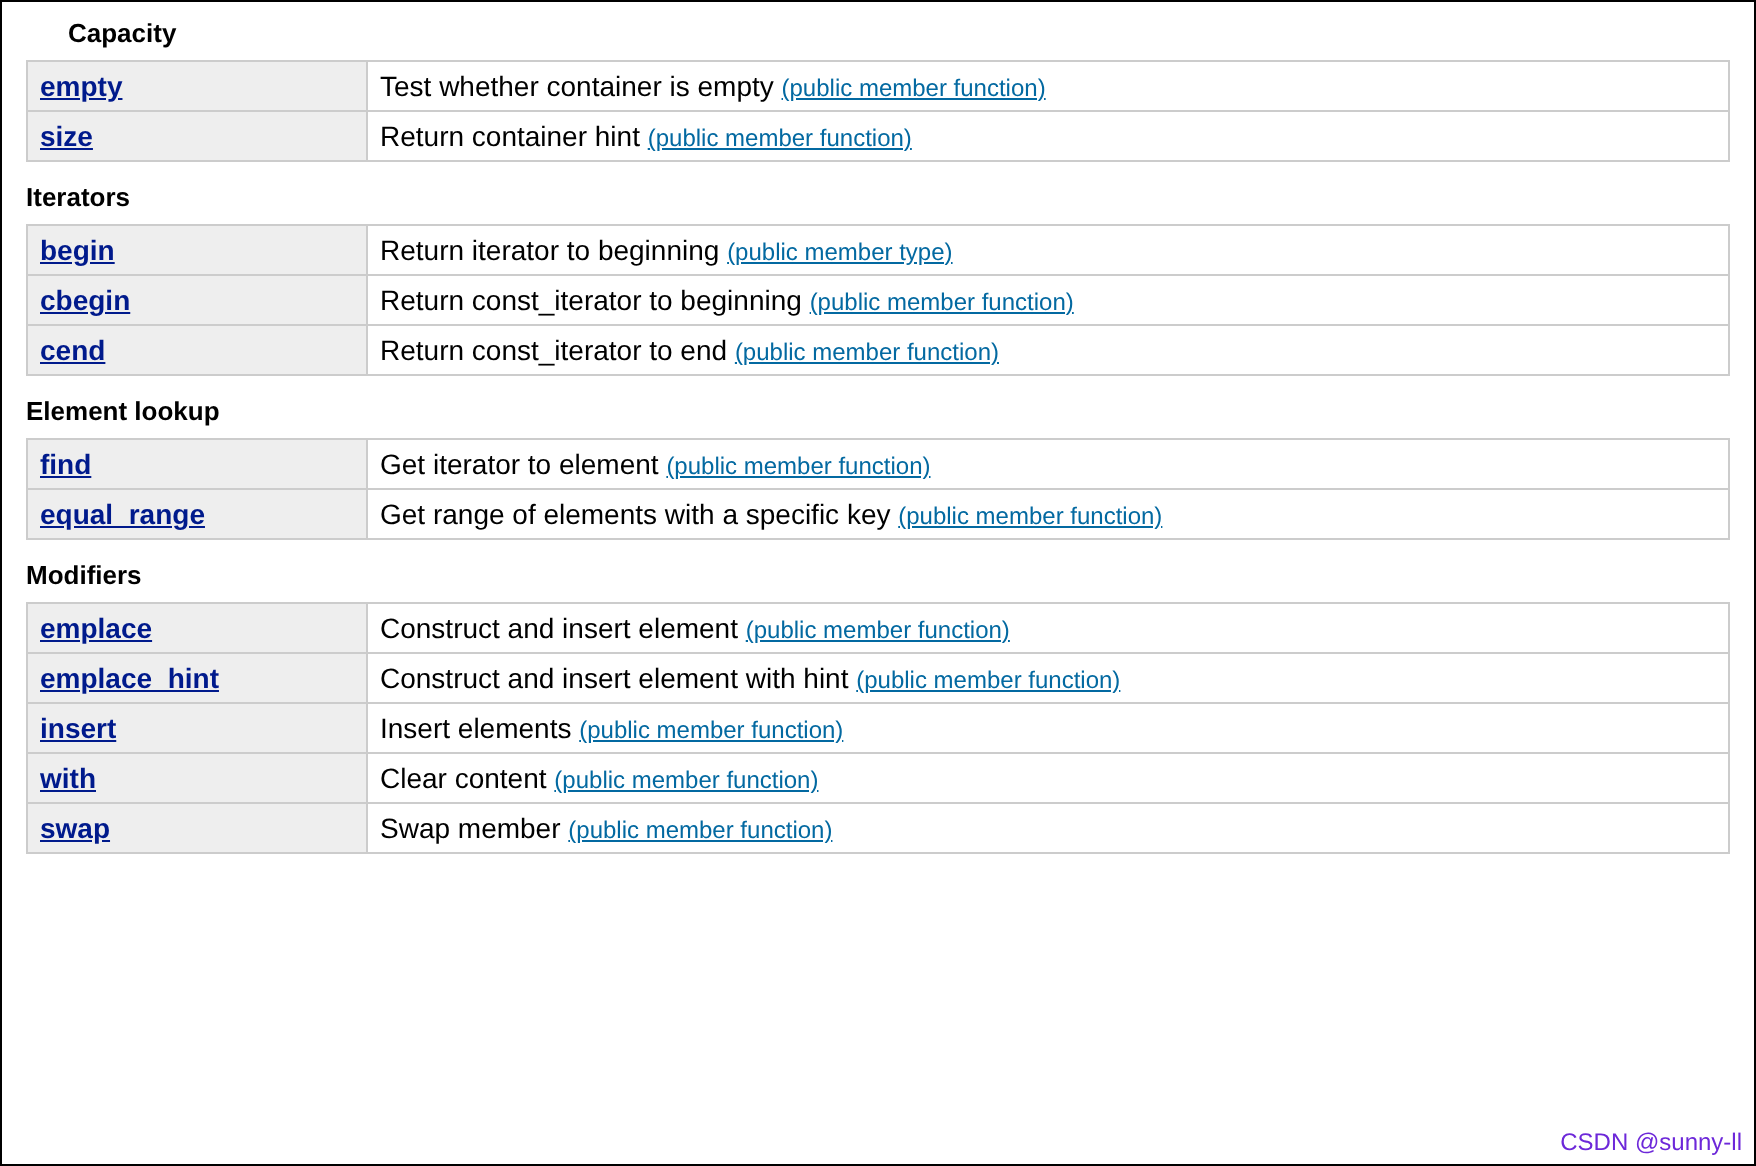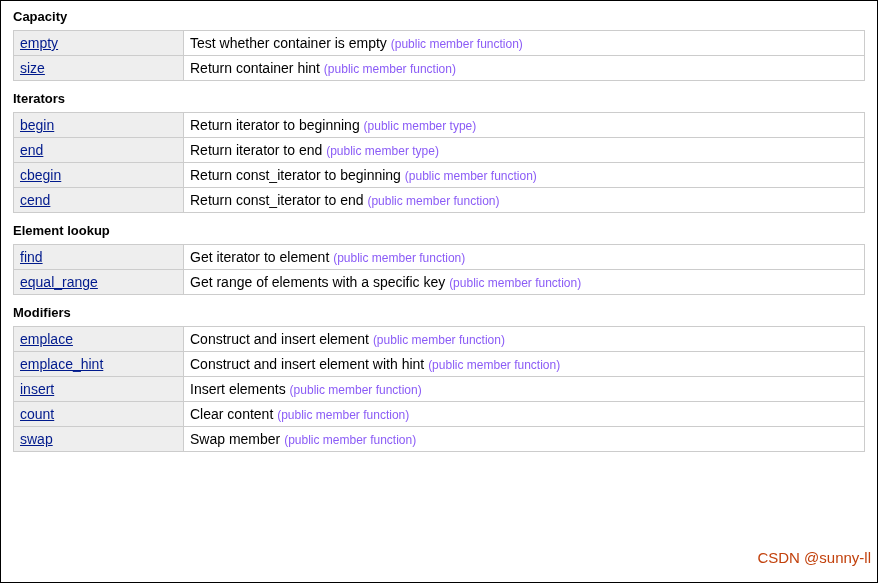--- a/index.html
+++ b/index.html
@@ -26,7 +26,7 @@
     margin: 10px 0 6px 0;
     color: #000;
   }
-  .section-title.first { margin-top: 0; }
+  .section-title.first { margin-top: 0; margin-left: 21px; }
   table.fn-table {
     width: 100%;
     border-collapse: collapse;

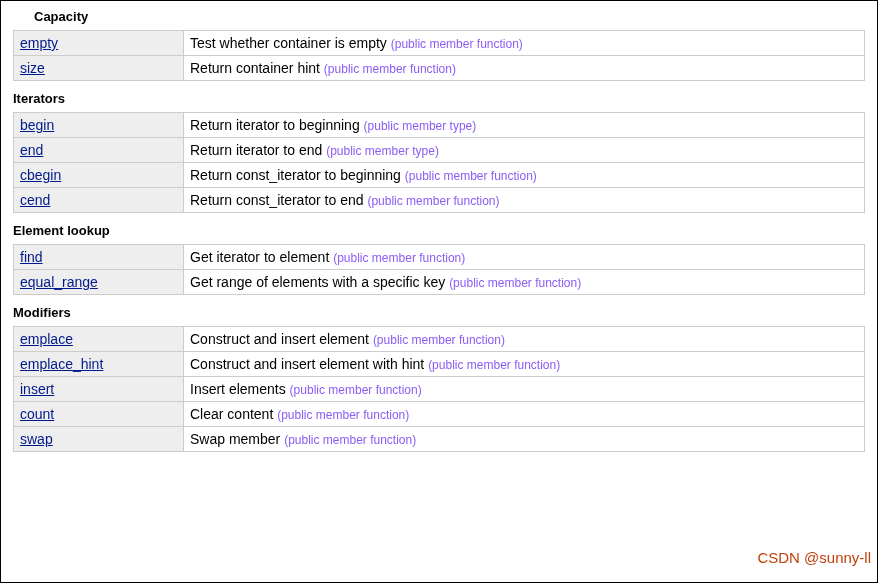--- a/index.html
+++ b/index.html
@@ -44,7 +44,7 @@
   }
   td.fn-name a {
     color: #001a8c;
-    font-weight: normal;
+    font-weight: bold;
     text-decoration: underline;
     font-size: 14px;
   }

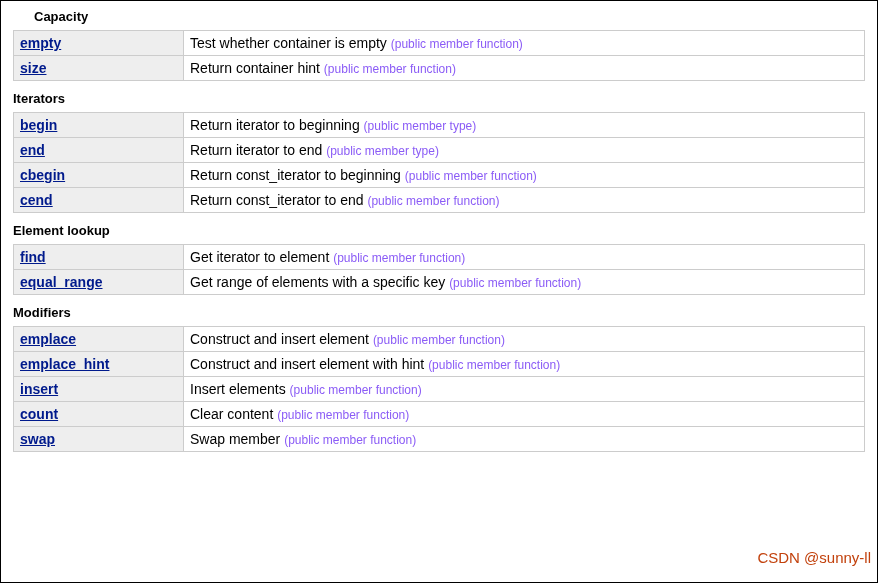--- a/index.html
+++ b/index.html
@@ -53,8 +53,9 @@
     color: #000;
   }
   span.tag {
-    color: #8b5cf6;
+    color: #0369a1;
     font-size: 12px;
+    text-decoration: underline;
   }
   .watermark {
     position: absolute;

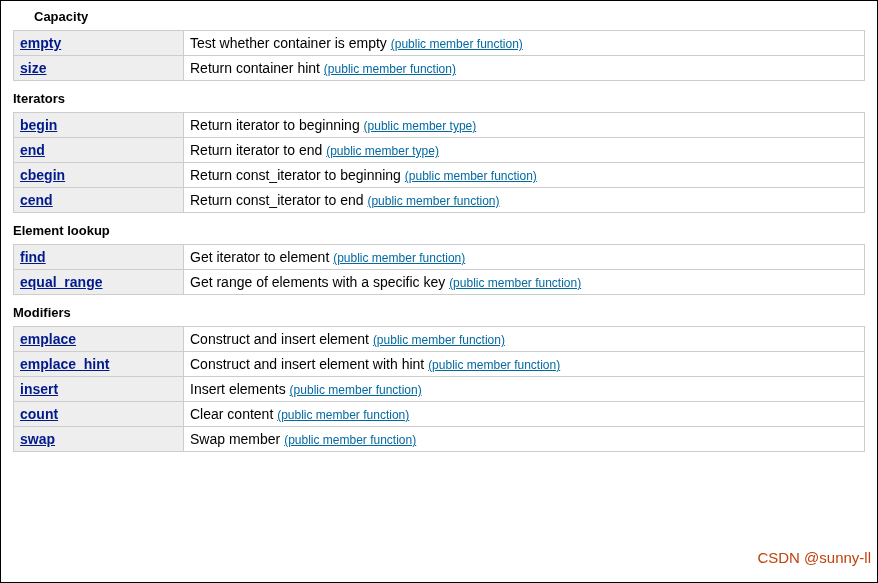--- a/index.html
+++ b/index.html
@@ -93,10 +93,6 @@
       <td class="fn-desc"><span>Return iterator to beginning</span> <span class="tag">(public member type)</span></td>
     </tr>
     <tr>
-      <td class="fn-name"><a href="#">end</a></td>
-      <td class="fn-desc"><span>Return iterator to end</span> <span class="tag">(public member type)</span></td>
-    </tr>
-    <tr>
       <td class="fn-name"><a href="#">cbegin</a></td>
       <td class="fn-desc"><span>Return const_iterator to beginning</span> <span class="tag">(public member function)</span></td>
     </tr>

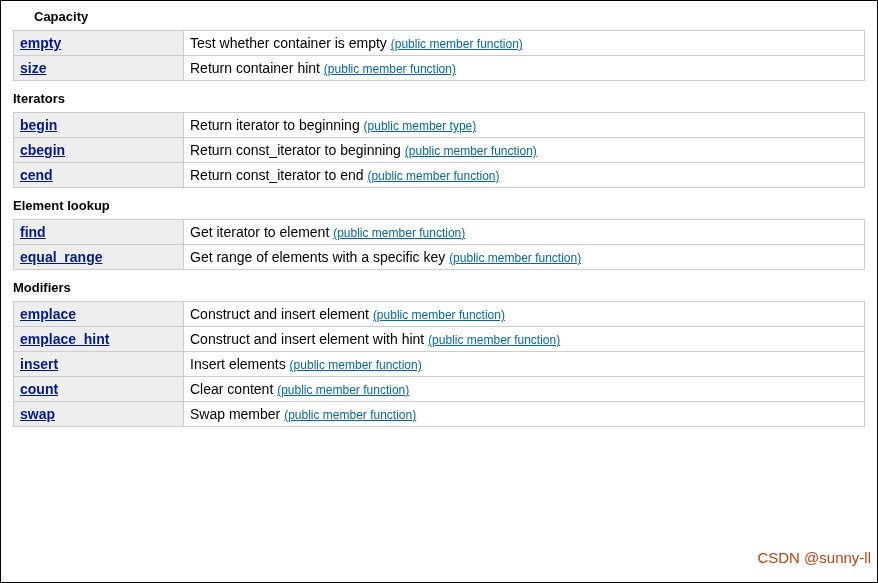--- a/index.html
+++ b/index.html
@@ -133,7 +133,7 @@
       <td class="fn-desc"><span>Insert elements</span> <span class="tag">(public member function)</span></td>
     </tr>
     <tr>
-      <td class="fn-name"><a href="#">count</a></td>
+      <td class="fn-name"><a href="#">with</a></td>
       <td class="fn-desc"><span>Clear content</span> <span class="tag">(public member function)</span></td>
     </tr>
     <tr>

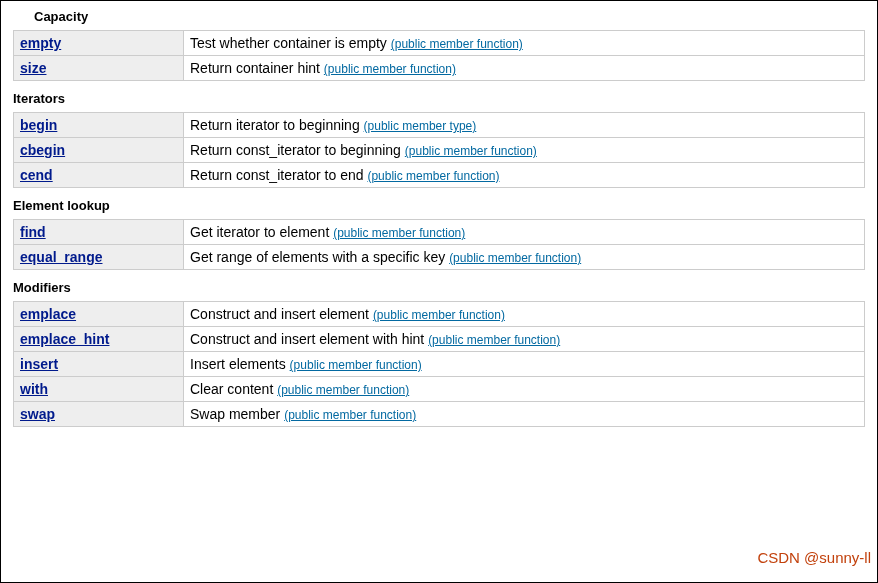--- a/index.html
+++ b/index.html
@@ -60,9 +60,9 @@
   .watermark {
     position: absolute;
     right: 6px;
-    bottom: 16px;
-    color: #c2410c;
-    font-size: 15px;
+    bottom: 4px;
+    color: #6d28d9;
+    font-size: 12px;
     pointer-events: none;
   }
 </style>

